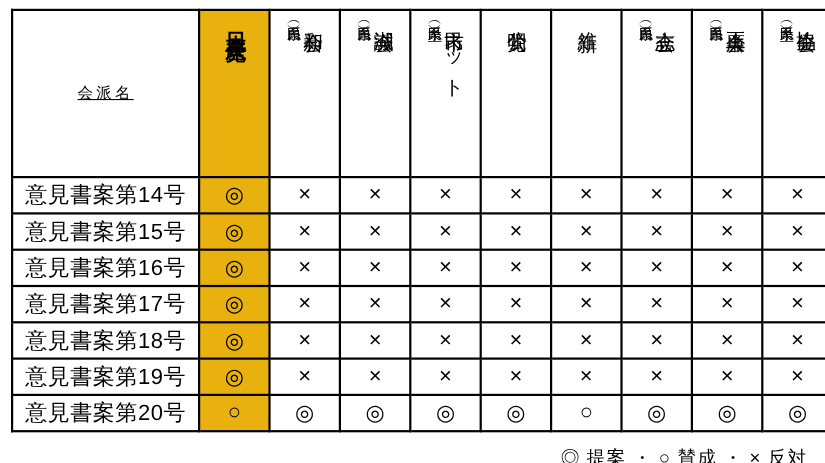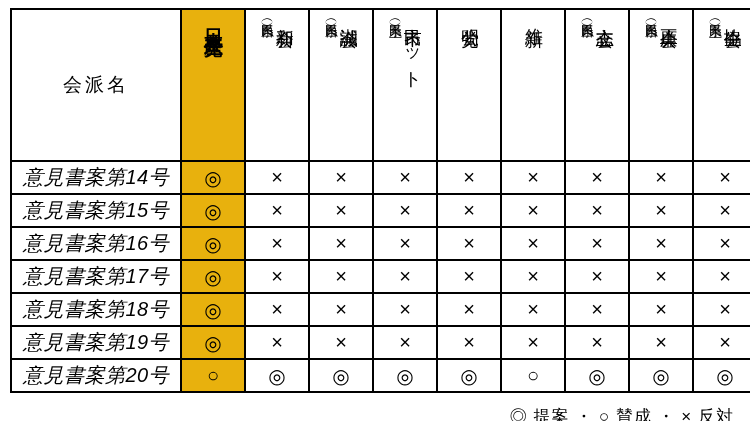--- a/index.html
+++ b/index.html
@@ -40,9 +40,10 @@
   }
   th.col-name {
     width: 168px;
-    font-size: 19px;
+    font-size: 14px;
     font-weight: normal;
     letter-spacing: 3px;
+    text-decoration: underline;
   }
   th.party {
     width: 62px;

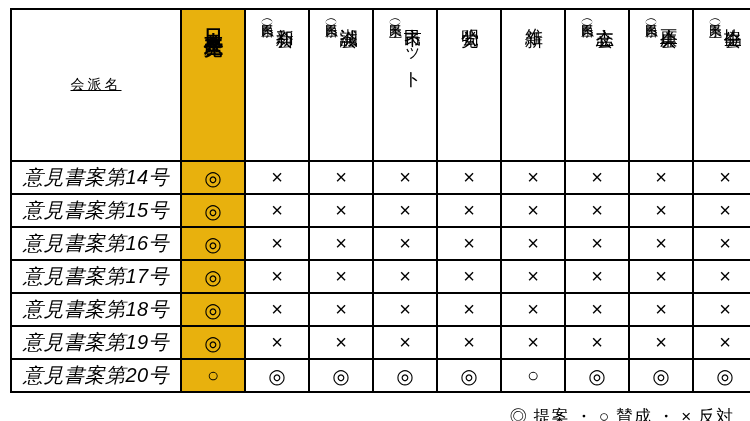--- a/index.html
+++ b/index.html
@@ -94,7 +94,6 @@
   td.row-label {
     font-size: 19px;
     letter-spacing: 0.5px;
-    font-style: italic;
   }
   td.mark {
     font-size: 19px;

